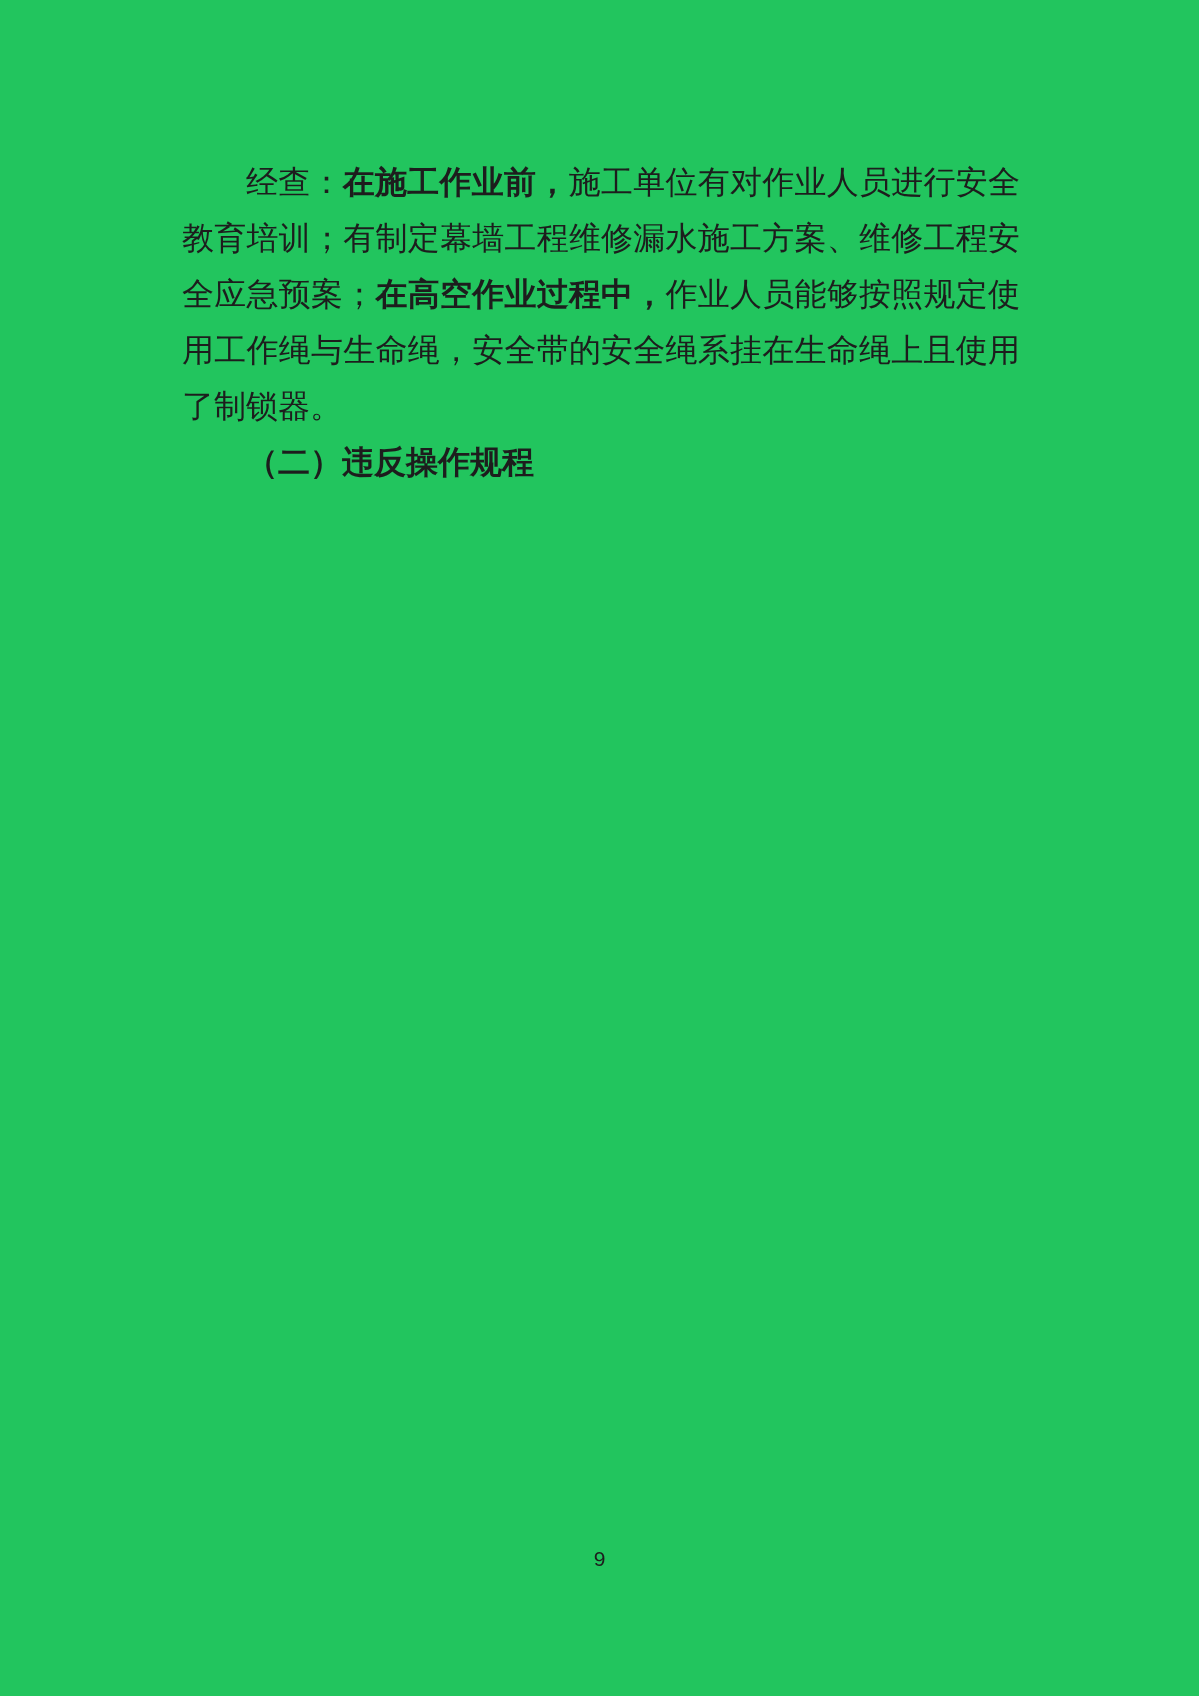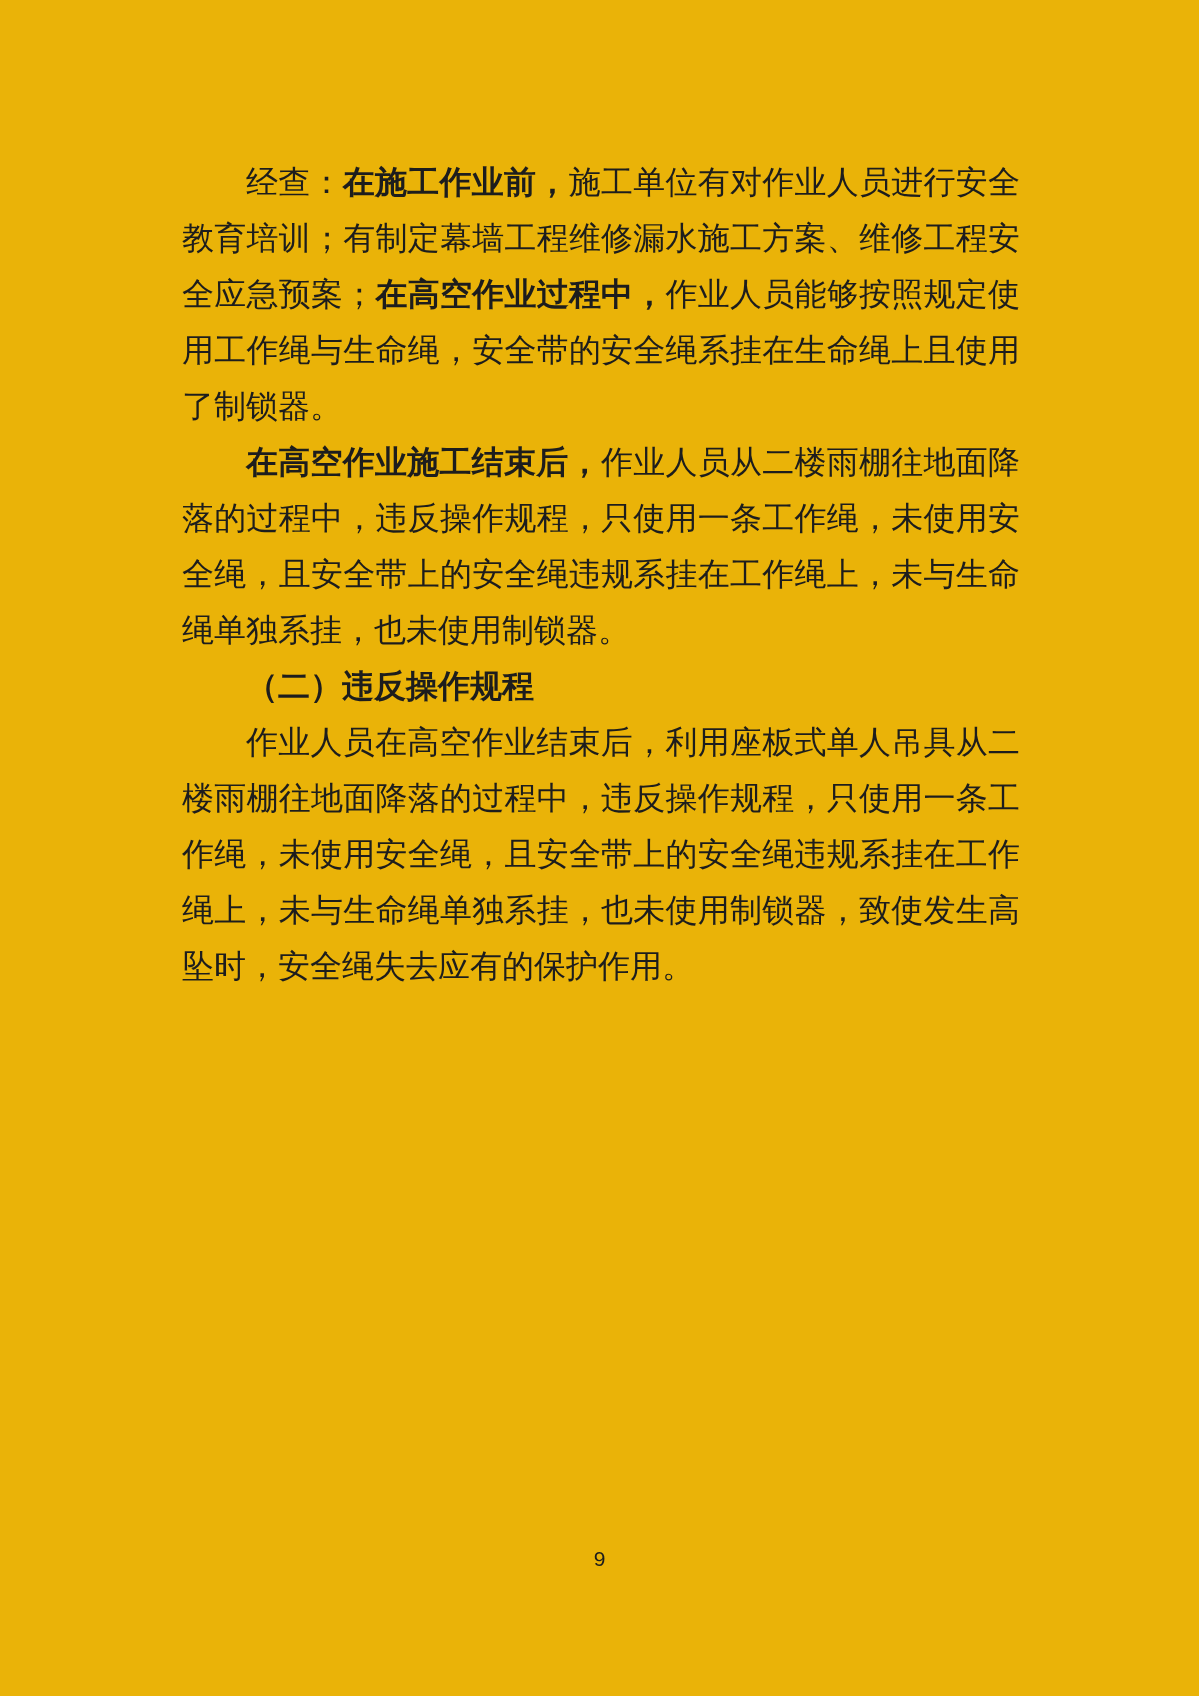--- a/index.html
+++ b/index.html
@@ -17,7 +17,7 @@
   .page {
     position: absolute;
     inset: 0;
-    background: #eab308;
+    background: #22c55e;
     overflow: hidden;
   }
   .doc-body {

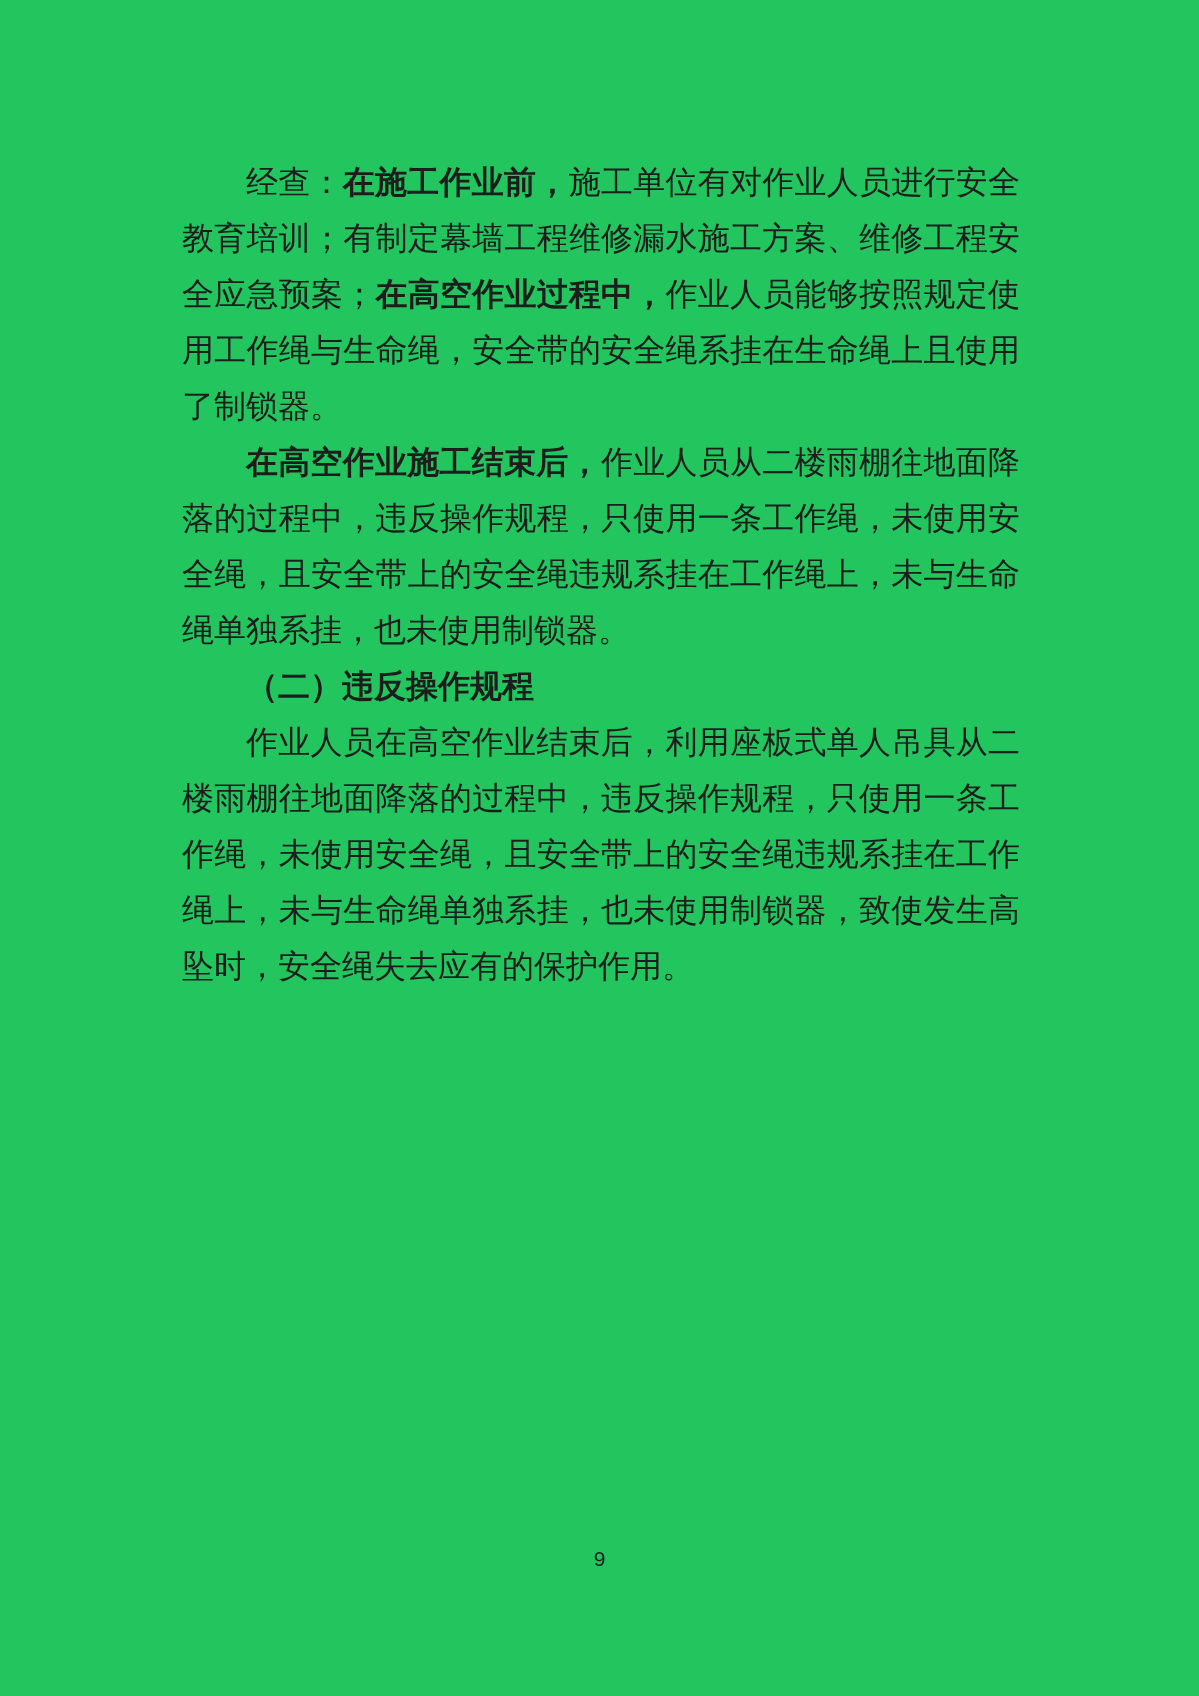--- a/index.html
+++ b/index.html
@@ -64,7 +64,6 @@
   <div class="doc-body">
 
   <p><span class="seg">经查：</span><span class="seg bold">在施工作业前，</span><span class="seg">施工单位有对作业人员进行安全教育培训；有制定幕墙工程维修漏水施工方案、维修工程安全应急预案；</span><span class="seg bold">在高空作业过程中，</span><span class="seg">作业人员能够按照规定使用工作绳与生命绳，安全带的安全绳系挂在生命绳上且使用了制锁器。</span></p>
-      <p><span class="seg bold">在高空作业施工结束后，</span><span class="seg">作业人员从二楼雨棚往地面降落的过程中，违反操作规程，只使用一条工作绳，未使用安全绳，且安全带上的安全绳违规系挂在工作绳上，未与生命绳单独系挂，也未使用制锁器。</span></p>
       <p><span class="seg bold">（二）违反操作规程</span></p>
       <p><span class="seg">作业人员在高空作业结束后，利用座板式单人吊具从二楼雨棚往地面降落的过程中，违反操作规程，只使用一条工作绳，未使用安全绳，且安全带上的安全绳违规系挂在工作绳上，未与生命绳单独系挂，也未使用制锁器，致使发生高坠时，安全绳失去应有的保护作用。</span></p>
     </div>

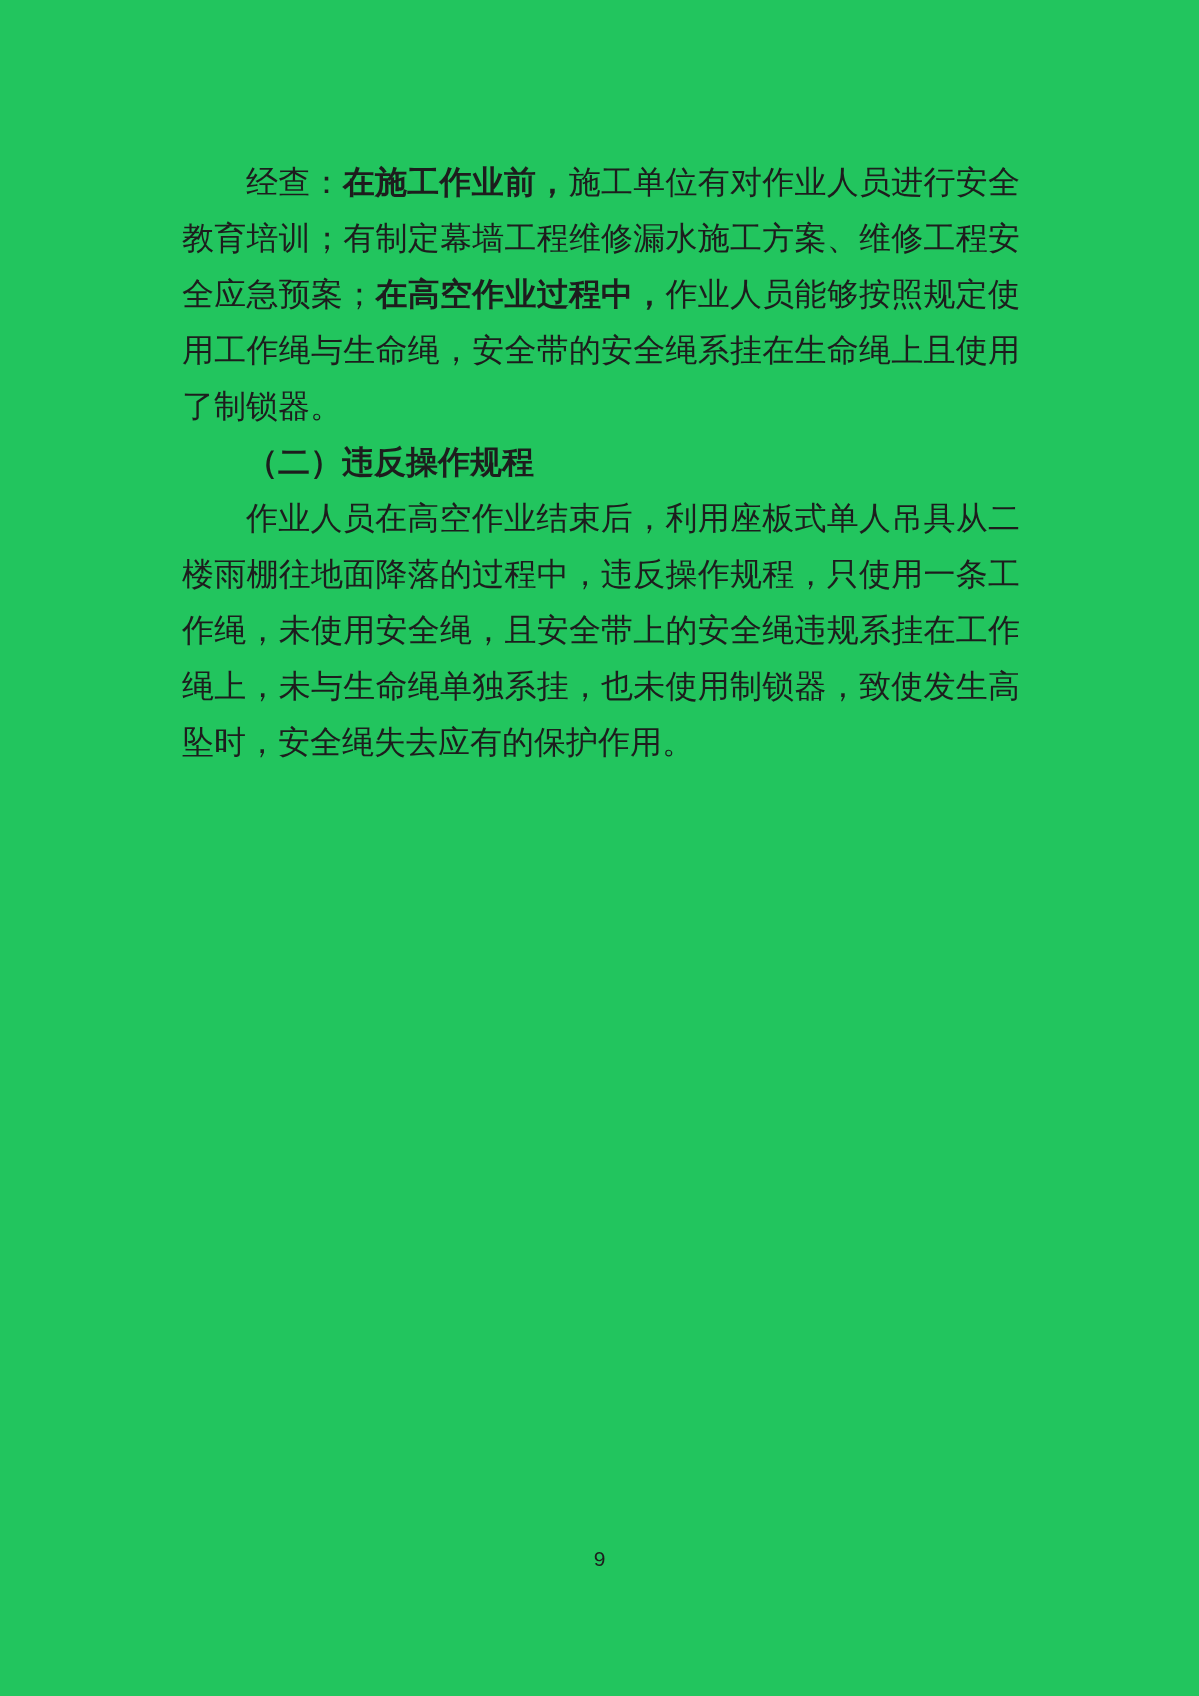--- a/index.html
+++ b/index.html
@@ -65,7 +65,6 @@
 
   <p><span class="seg">经查：</span><span class="seg bold">在施工作业前，</span><span class="seg">施工单位有对作业人员进行安全教育培训；有制定幕墙工程维修漏水施工方案、维修工程安全应急预案；</span><span class="seg bold">在高空作业过程中，</span><span class="seg">作业人员能够按照规定使用工作绳与生命绳，安全带的安全绳系挂在生命绳上且使用了制锁器。</span></p>
       <p><span class="seg bold">（二）违反操作规程</span></p>
-      <p><span class="seg">作业人员在高空作业结束后，利用座板式单人吊具从二楼雨棚往地面降落的过程中，违反操作规程，只使用一条工作绳，未使用安全绳，且安全带上的安全绳违规系挂在工作绳上，未与生命绳单独系挂，也未使用制锁器，致使发生高坠时，安全绳失去应有的保护作用。</span></p>
     </div>
 
   <div class="page-footer">

